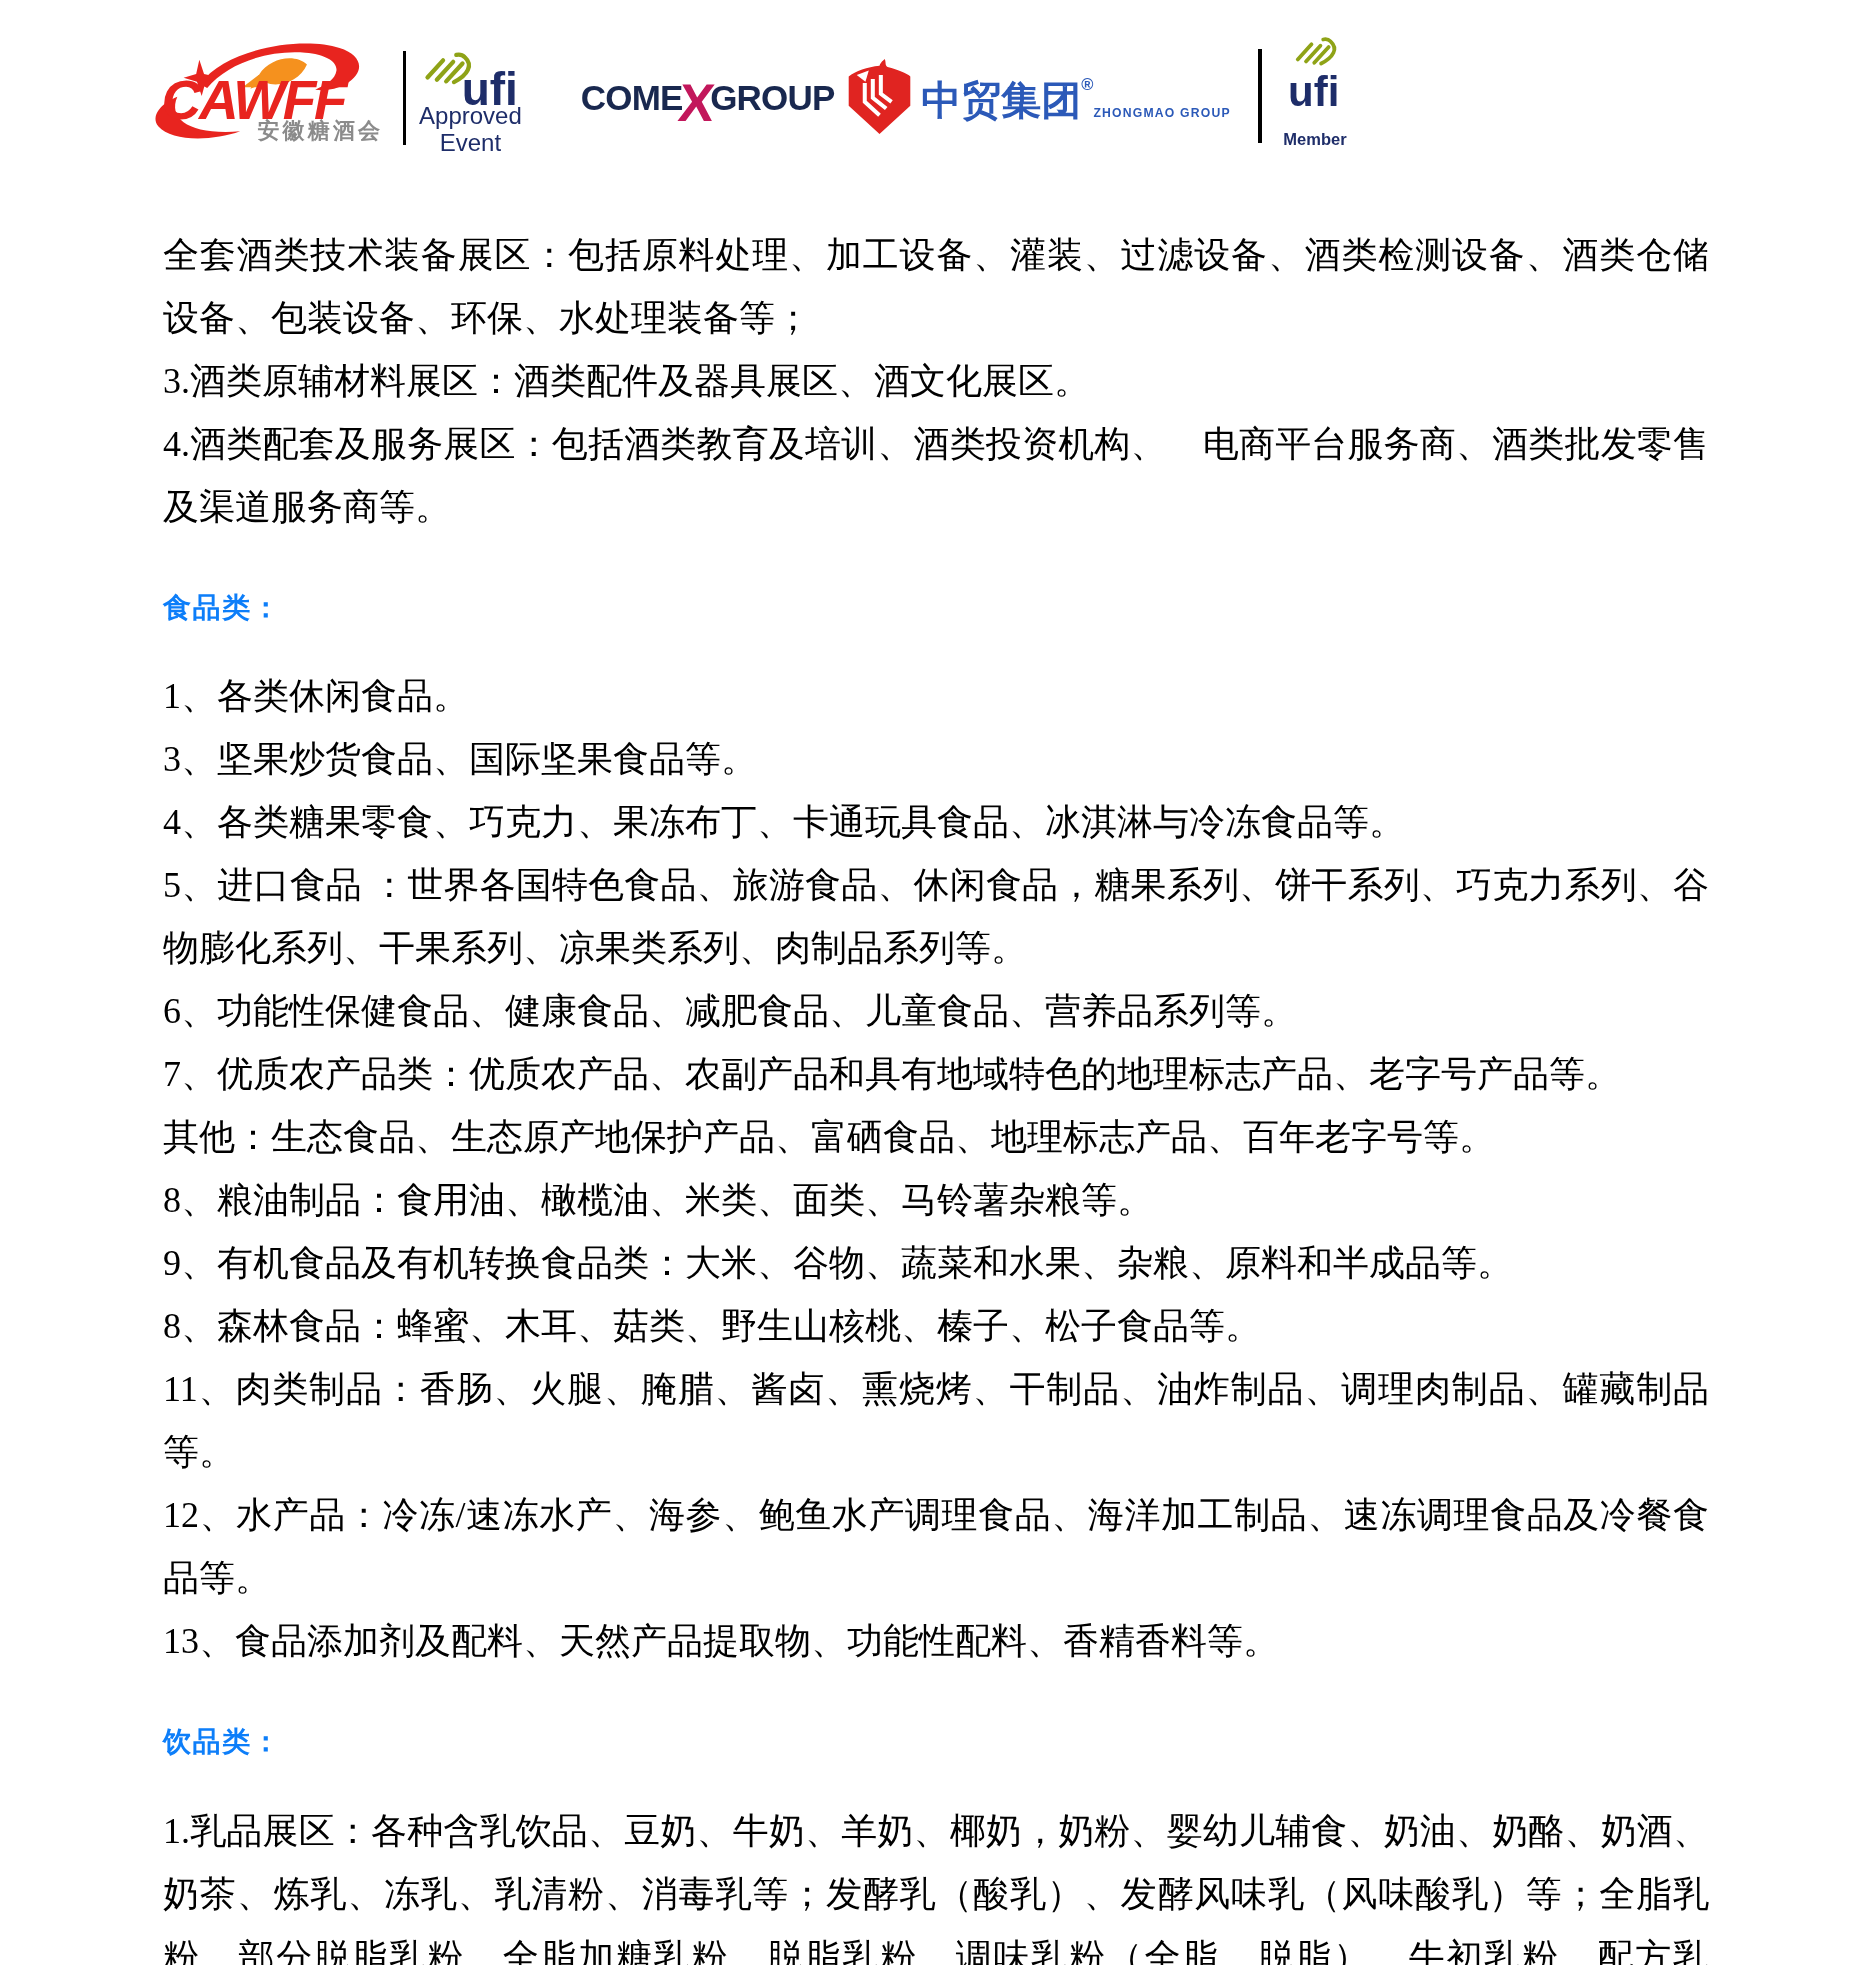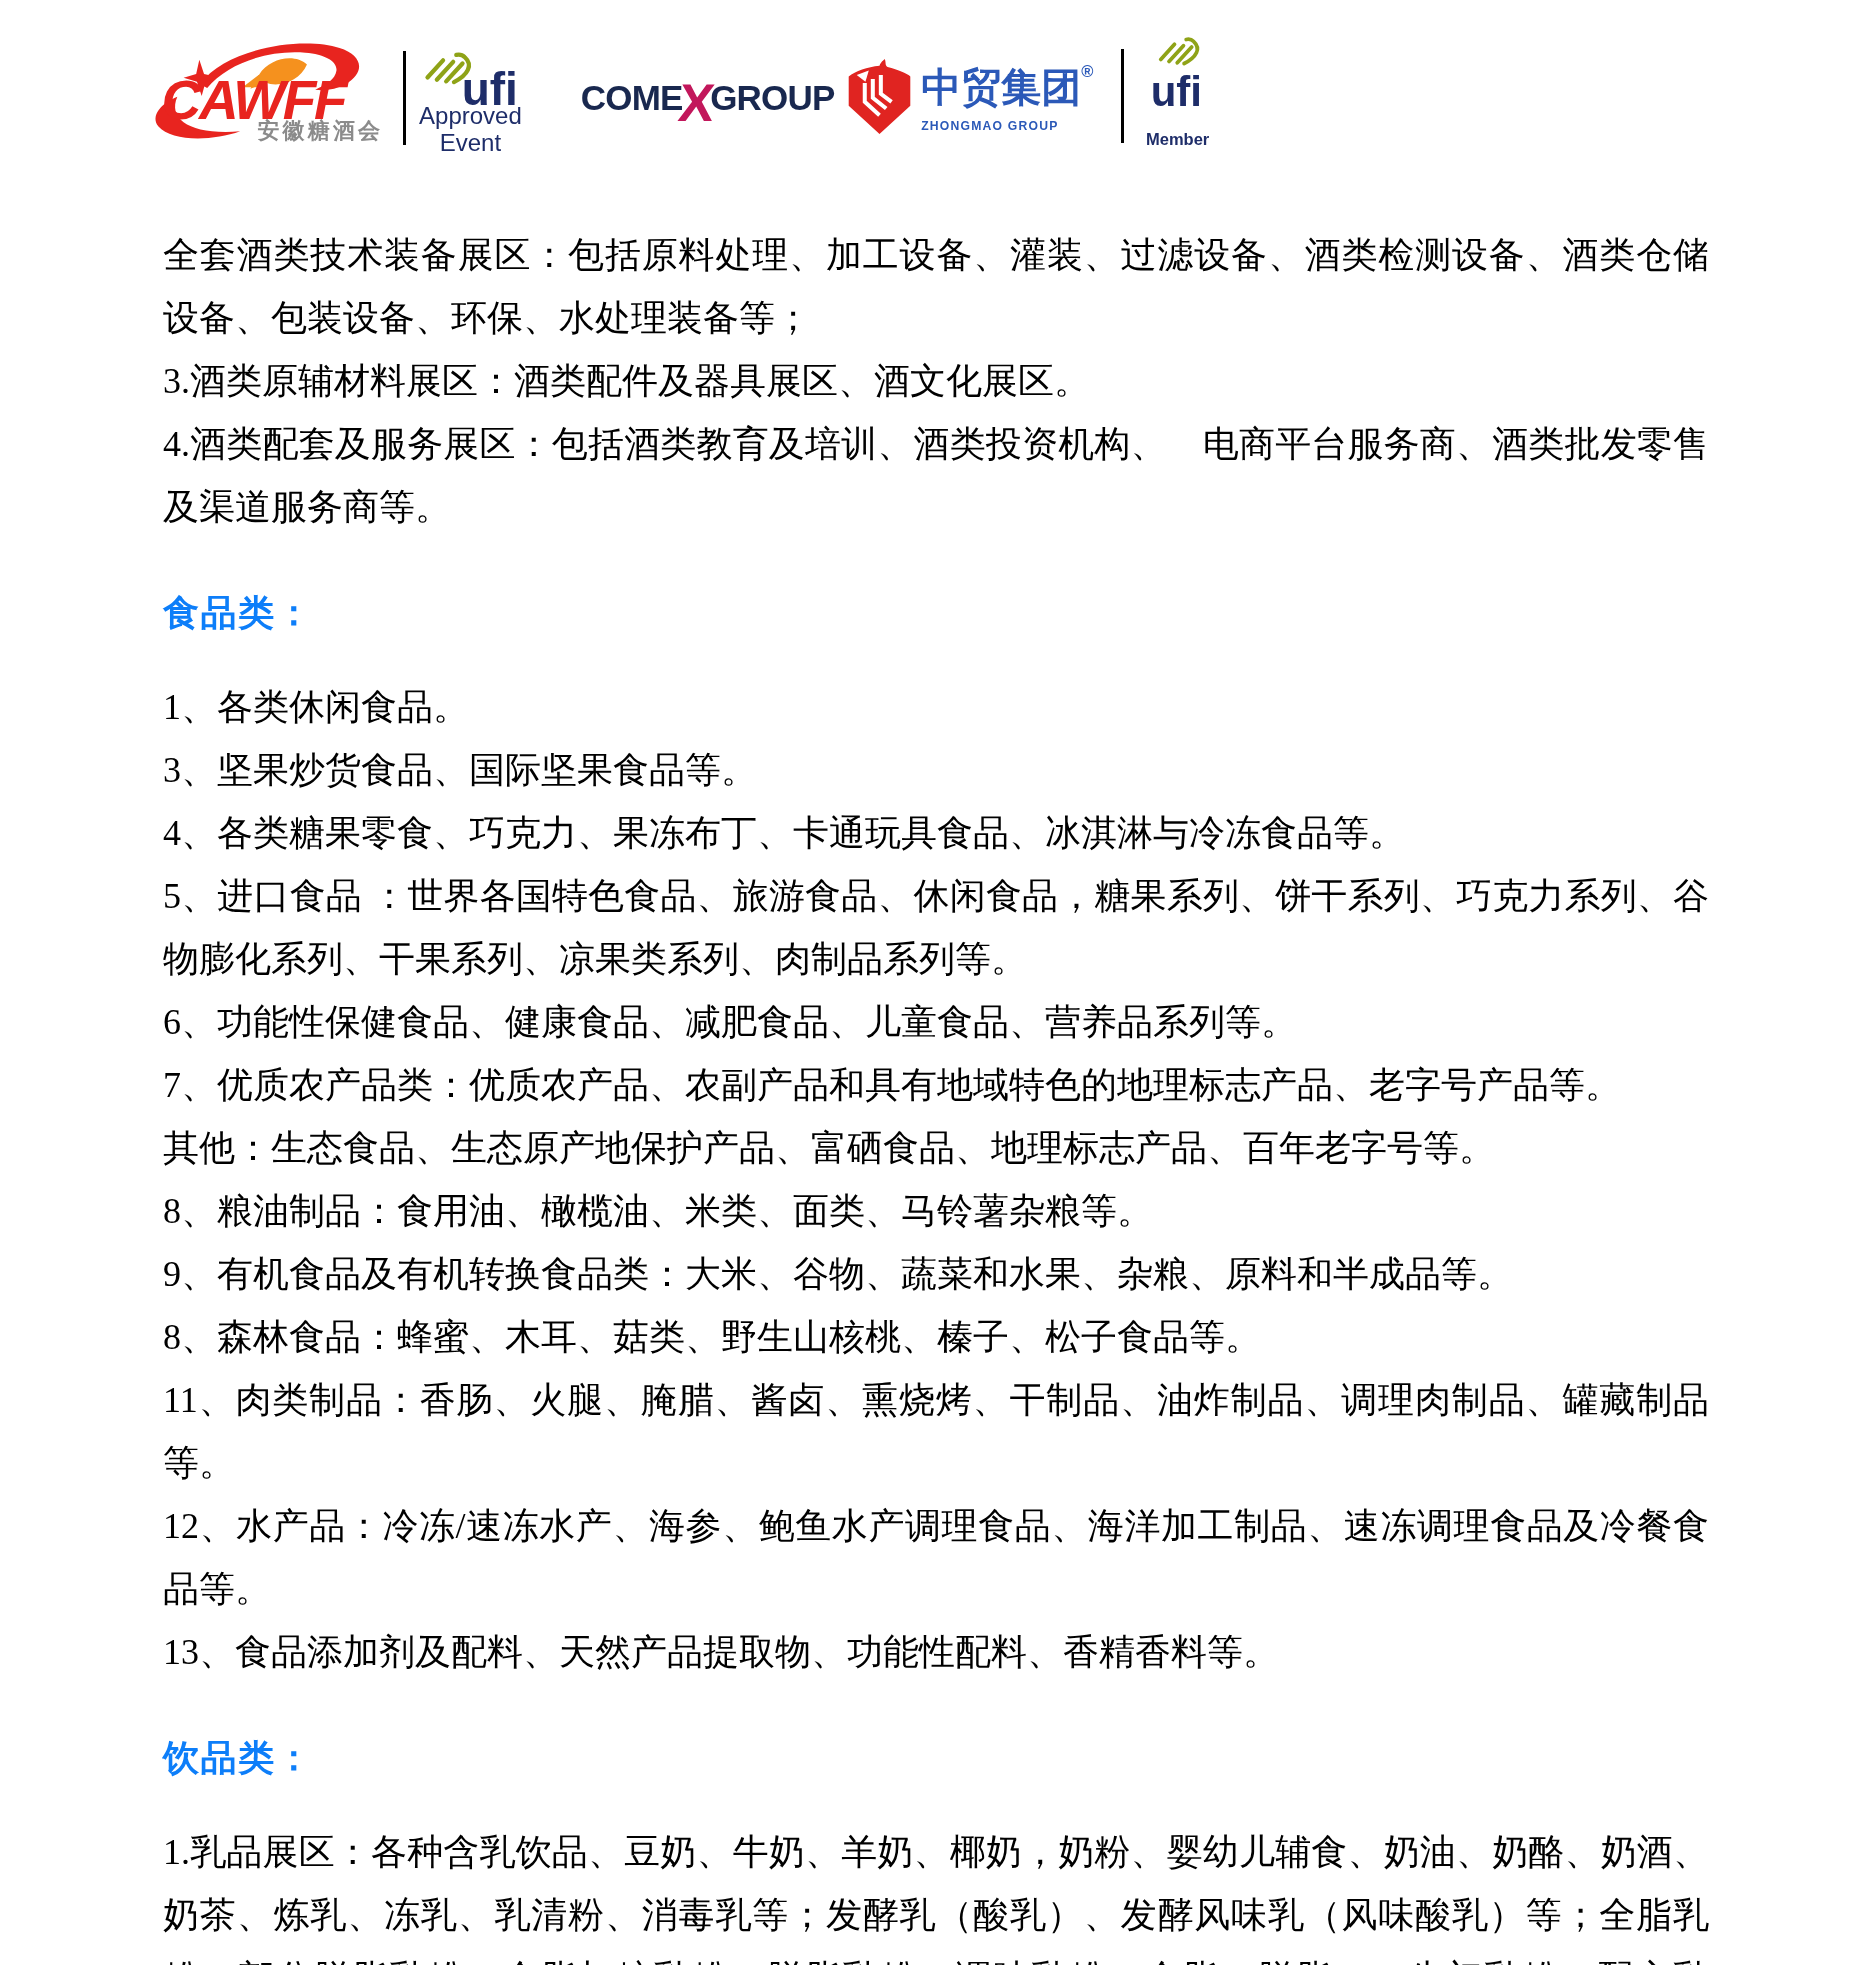--- a/index.html
+++ b/index.html
@@ -76,7 +76,7 @@
   }
 
   .zm { display: flex; align-items: center; gap: 7.9px; margin-top: 11.8px; flex: 0 0 auto; }
-  .zm-right { display: flex; flex-direction: column; }
+  .zm-right { display: flex; flex-direction: row; align-items: flex-end; }
   .zm-cn {
     font-family: "Liberation Sans", "DejaVu Sans", sans-serif;
     font-weight: bold; font-size: 40px; line-height: 1.05;

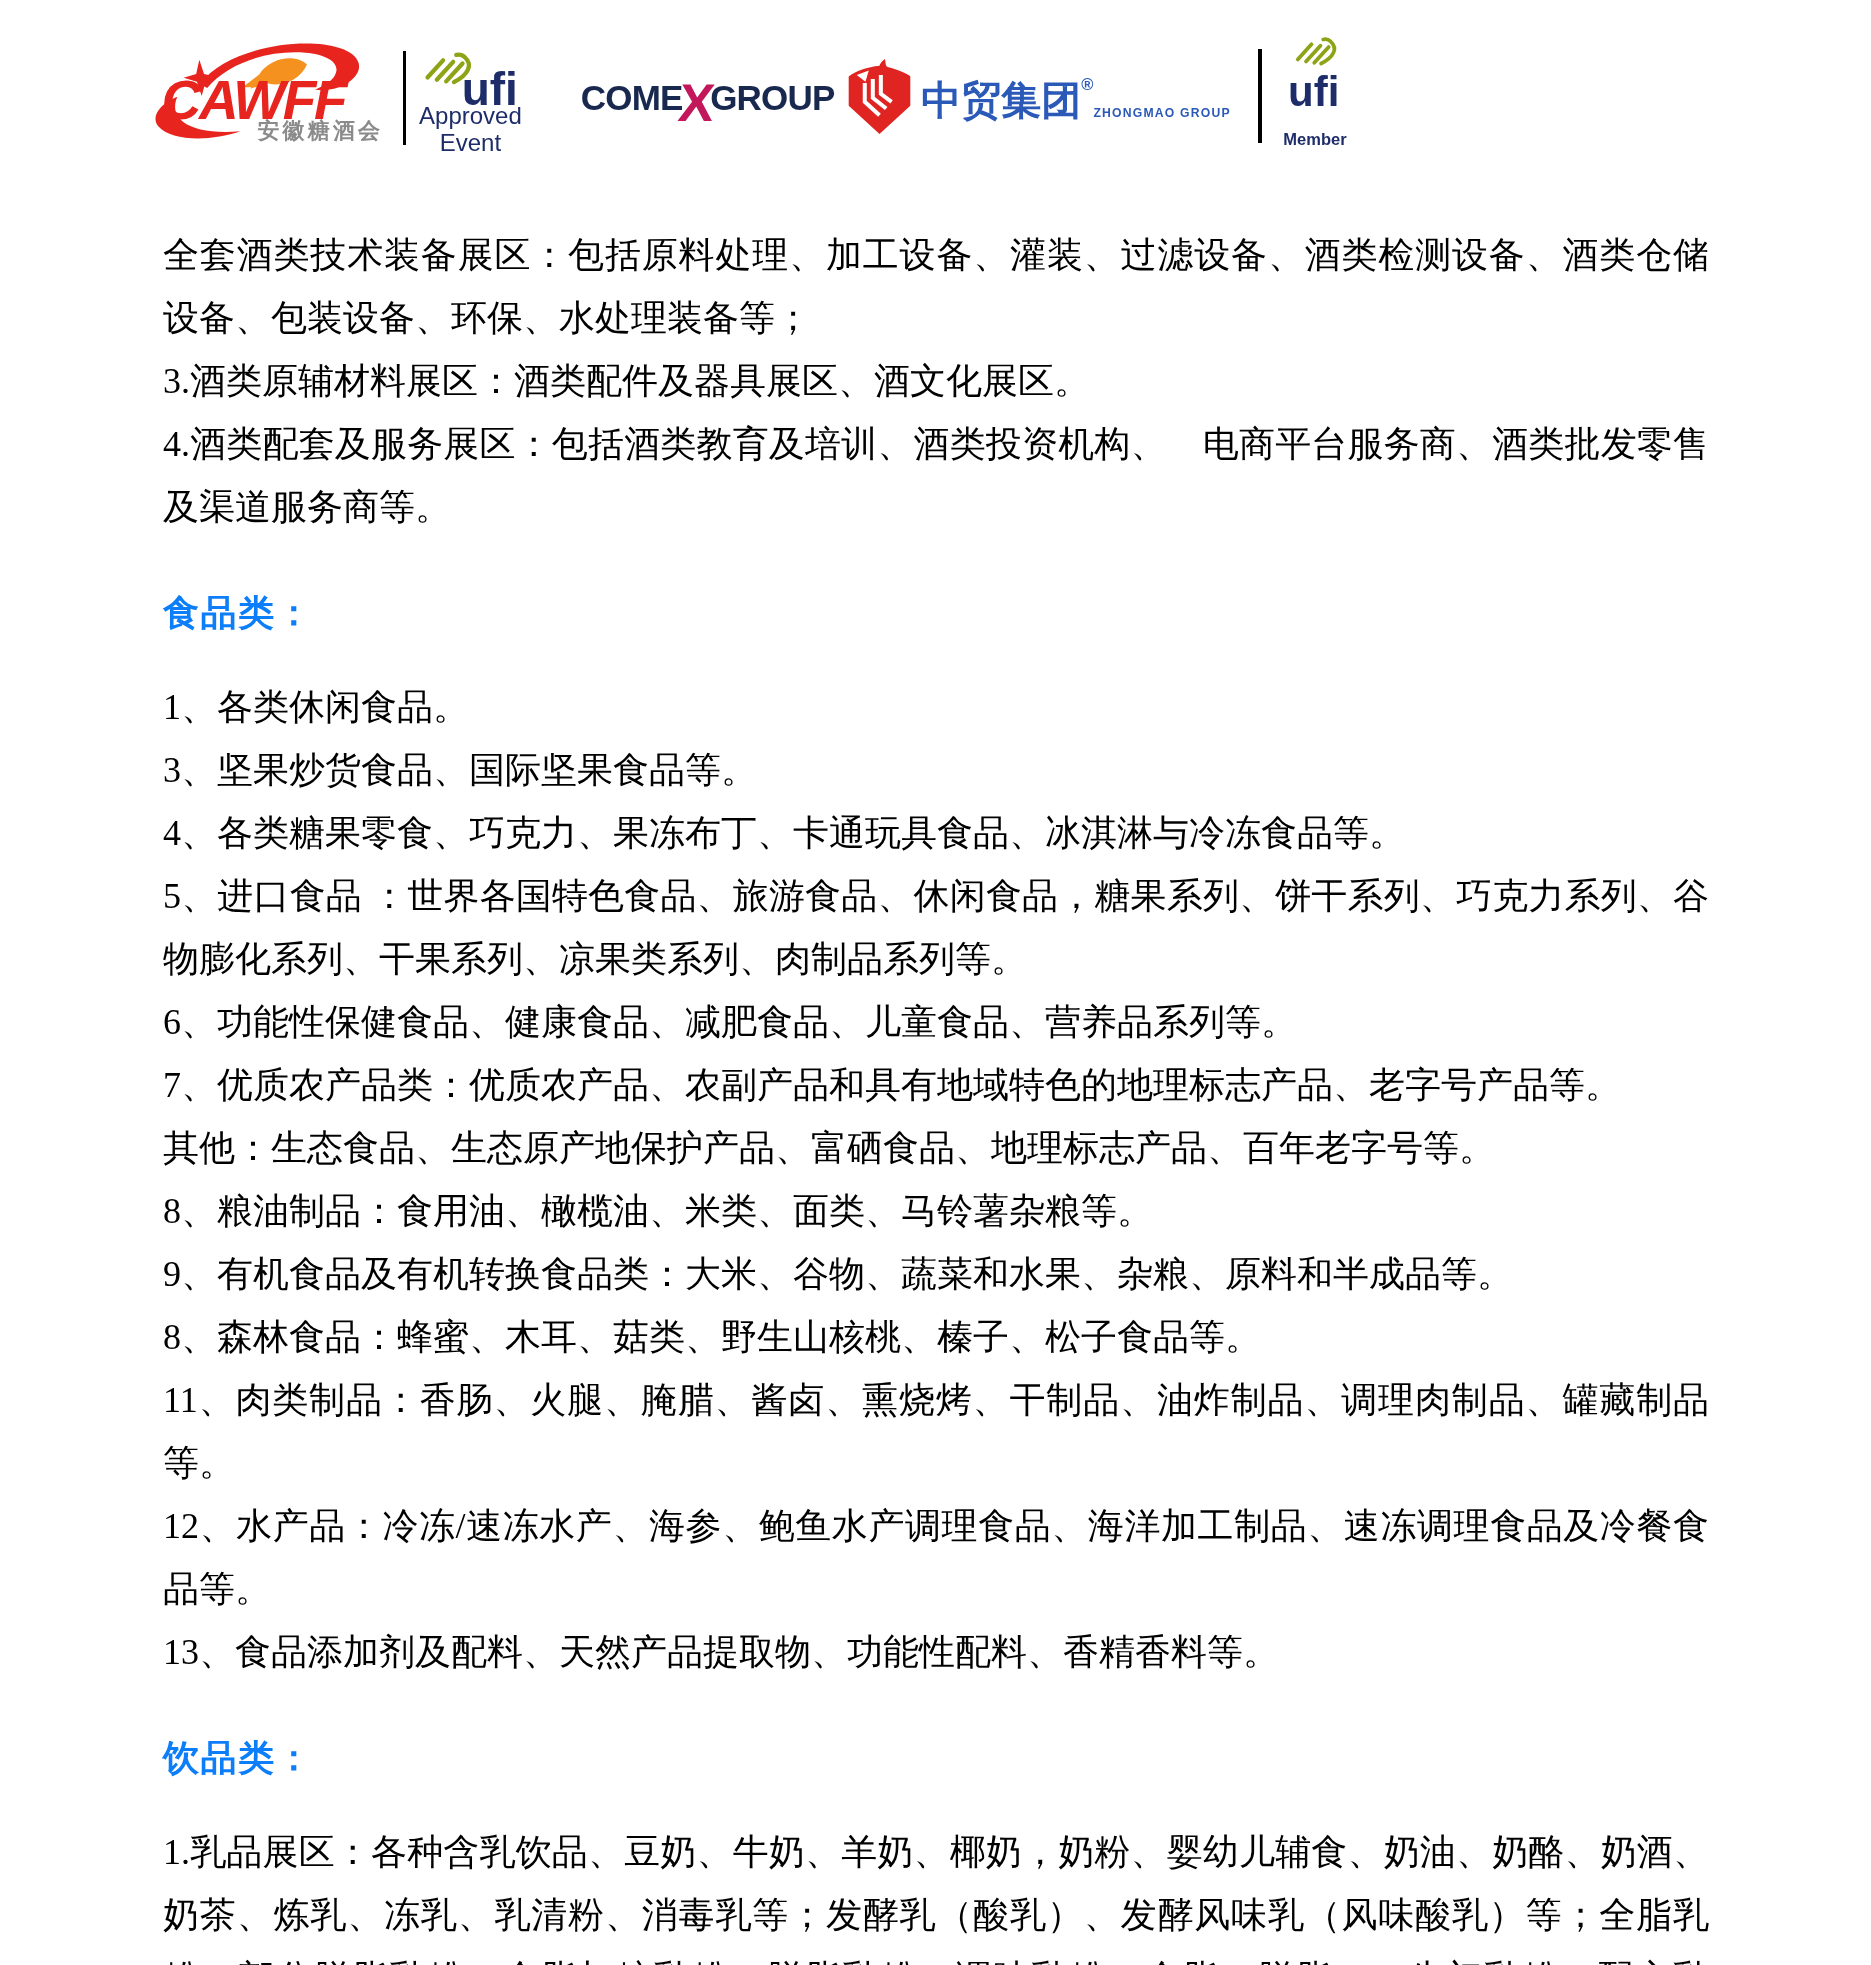--- a/index.html
+++ b/index.html
@@ -122,7 +122,7 @@
   .section-heading {
     font-family: "Liberation Sans", "DejaVu Sans", sans-serif;
     font-weight: bold;
-    font-size: 36px;
+    font-size: 28px;
     line-height: 1.3;
     color: var(--accent_blue, #0d7ef9);
     letter-spacing: 1.6px;

